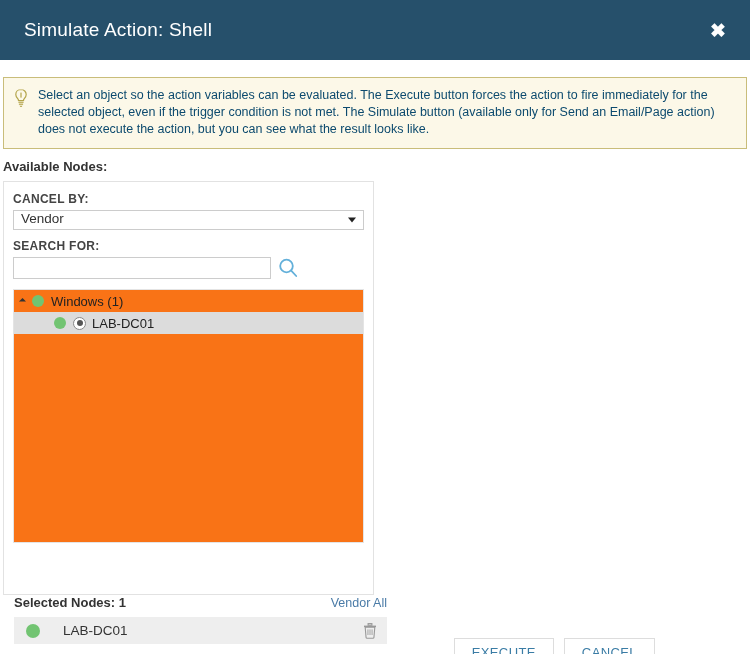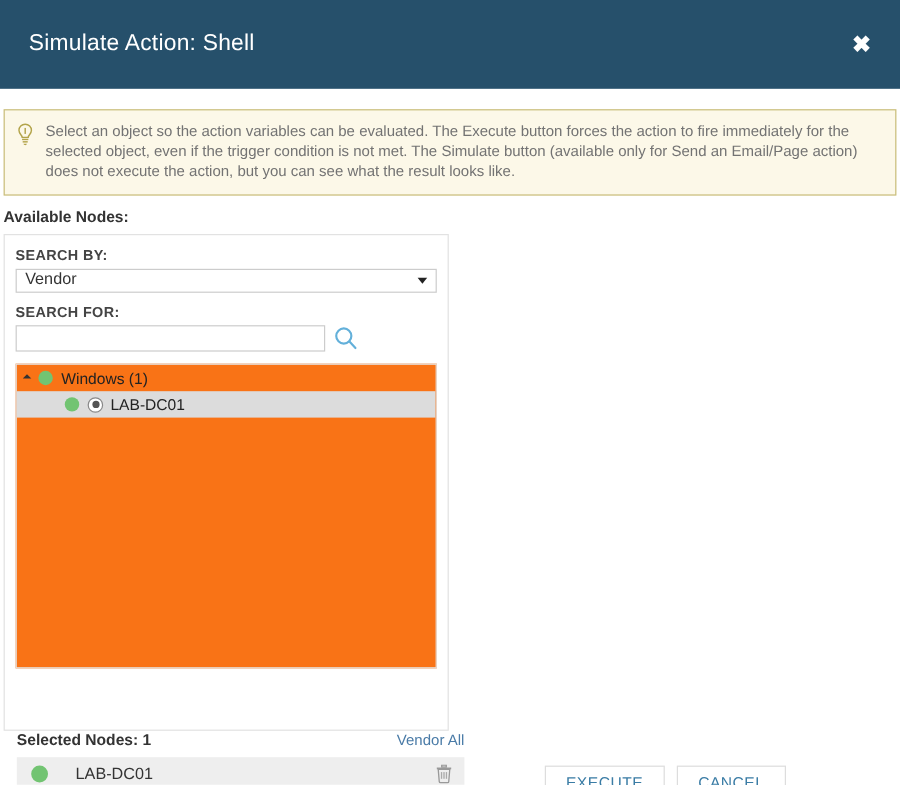--- a/index.html
+++ b/index.html
@@ -18,7 +18,7 @@
 
   
   .titlebar {
-    height: 74px;
+    height: 60px;
     background: #26506b;
     display: flex;
     align-items: center;

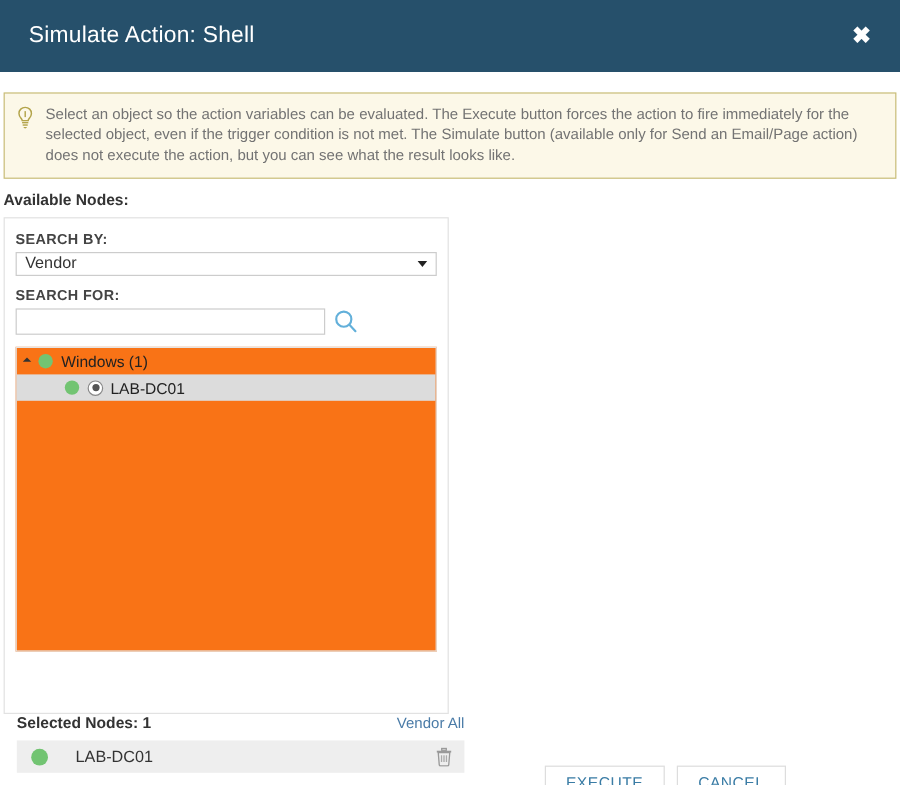--- a/index.html
+++ b/index.html
@@ -63,7 +63,7 @@
     margin-top: 1px;
   }
   .banner-text {
-    color: #737373;
+    color: #0c4a6e;
     font-size: 12.5px;
     line-height: 17px;
     padding-right: 6px;

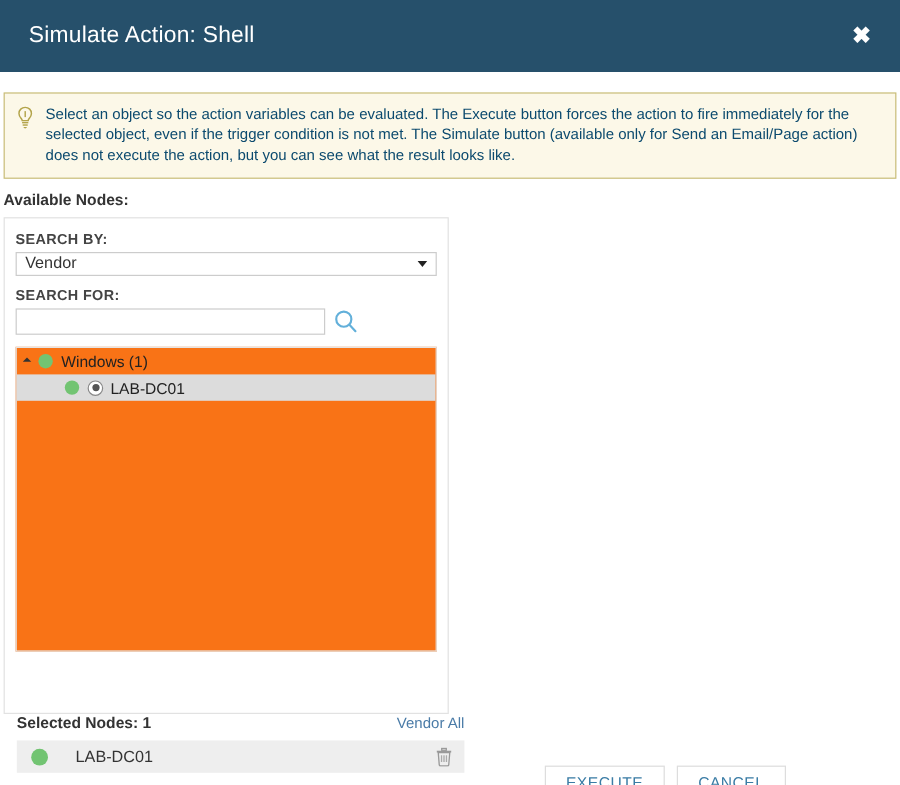--- a/index.html
+++ b/index.html
@@ -288,7 +288,7 @@
 
     <div class="avail-panel">
 
-      <div class="field-label">SEARCH BY:</div>
+      <div class="field-label">CANCEL BY:</div>
       <div class="select-box">
         <span>Vendor</span>
         <span class="select-arrow"></span>

